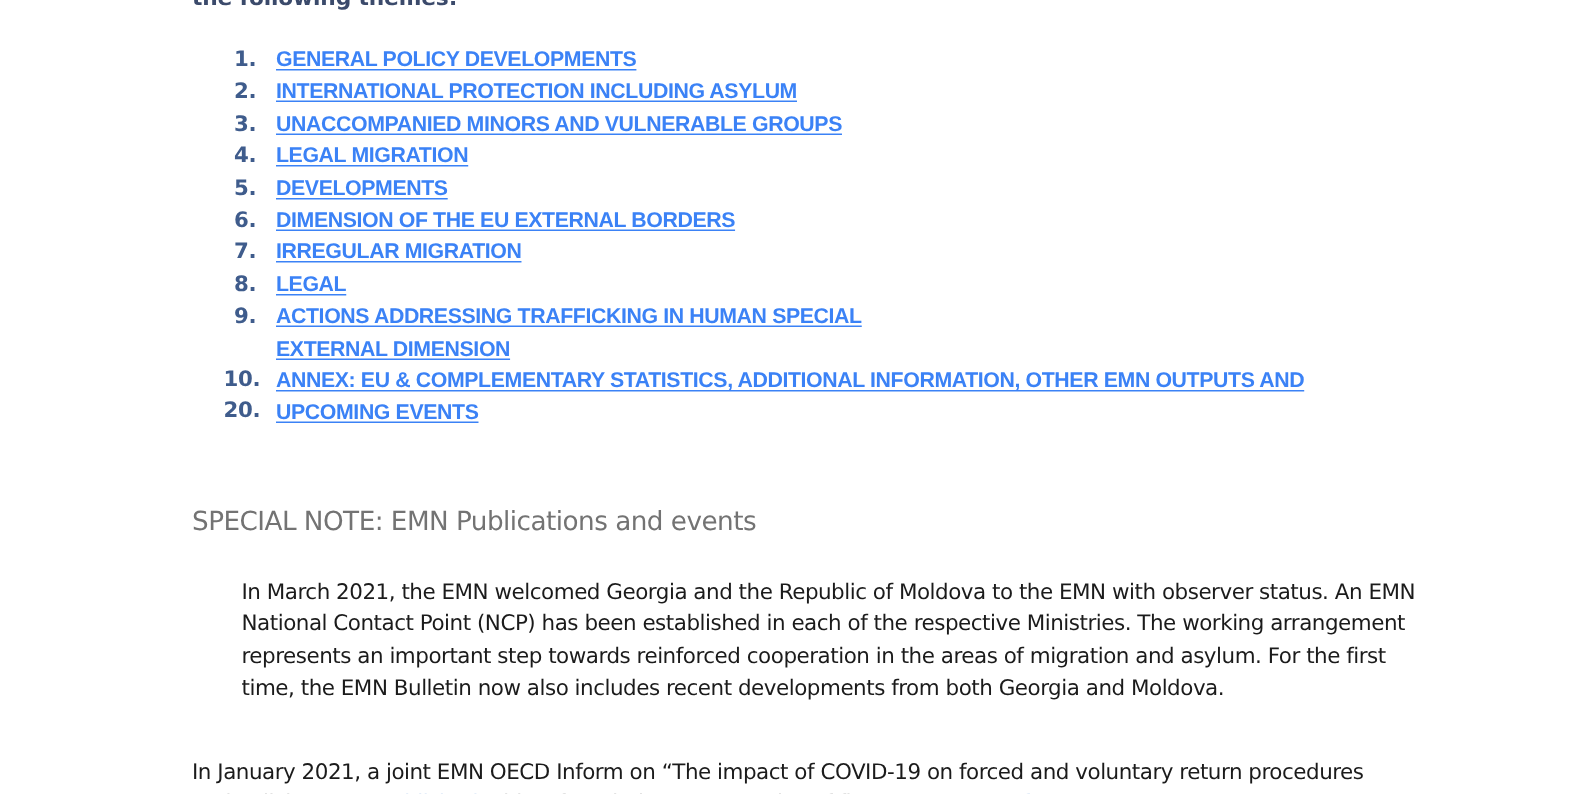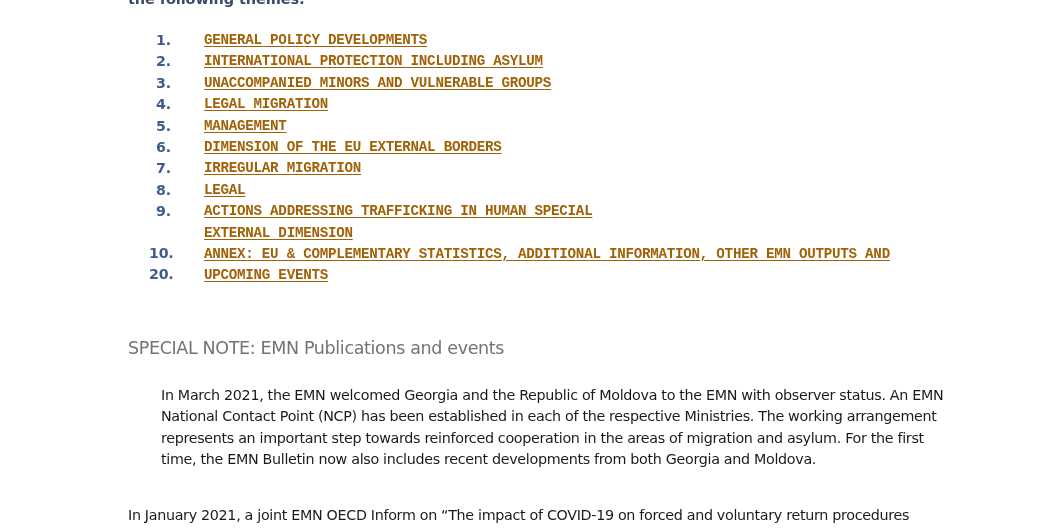--- a/index.html
+++ b/index.html
@@ -71,16 +71,15 @@
   }
   .theme-link {
     flex: 1 1 auto;
-    font-family: Liberation Mono, monospace;
+    font-family: Liberation Sans, sans-serif;
     font-size: 14.2px;
     font-weight: 700;
-    color: #a16207;
+    color: #3b82f6;
     text-decoration: underline;
     text-underline-offset: 2px;
     line-height: 21.4px;
     letter-spacing: -0.25px;
     cursor: pointer;
-    margin-left: 20px;
   }
   .theme-link.wrapped {
     max-width: 740px;

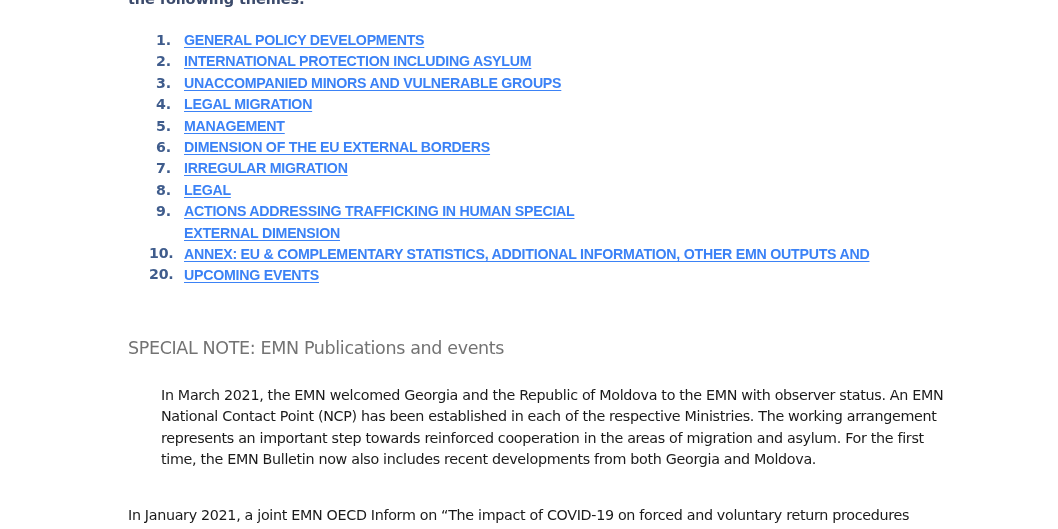--- a/index.html
+++ b/index.html
@@ -151,7 +151,7 @@
 
     <div class="theme-item">
       <span class="theme-num">5.</span>
-      <a class="theme-link">MANAGEMENT</a>
+      <a class="theme-link">DEVELOPMENTS</a>
     </div>
 
     <div class="theme-item">

